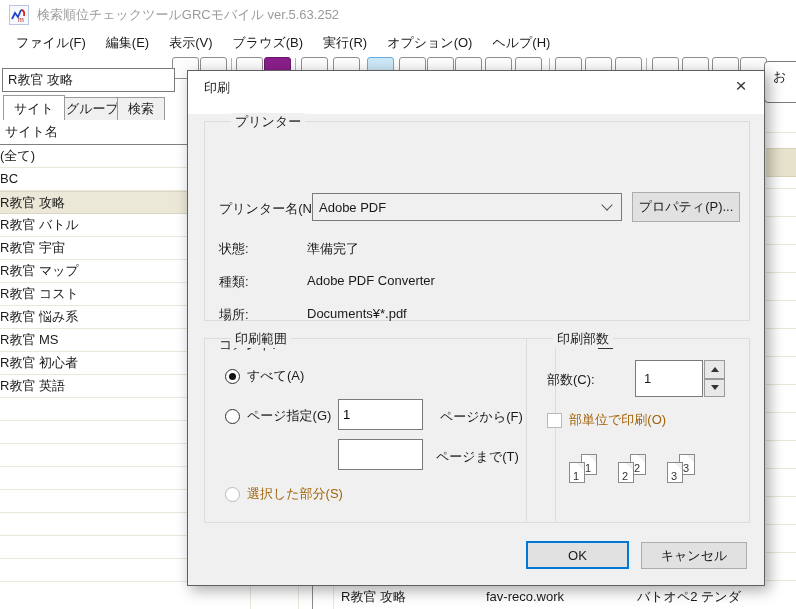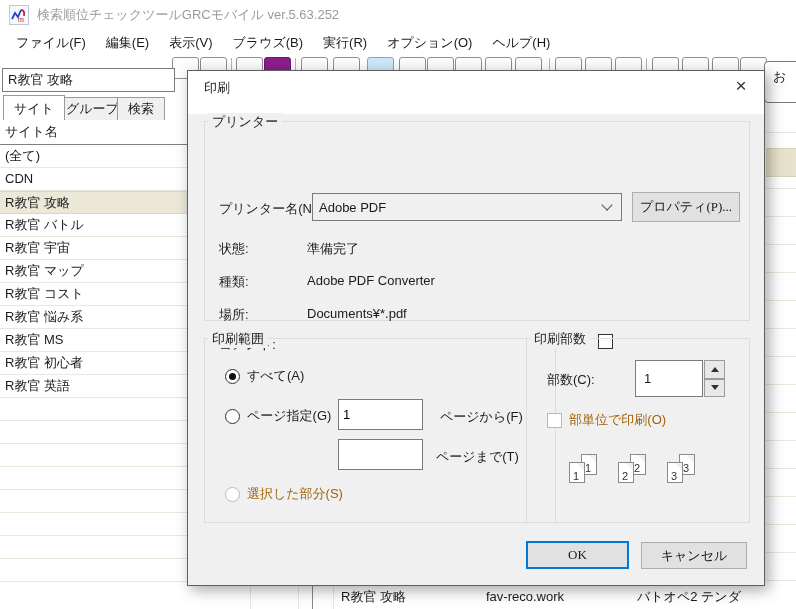--- a/index.html
+++ b/index.html
@@ -50,7 +50,7 @@
   #dlg-close { right:0; top:0; width:46px; height:32px; text-align:center; line-height:30px; font-size:19px; color:#333; }
 
   .groupbox { border:1px solid #dcdcdc; }
-  .grouplabel { position:absolute; top:-9px; left:3px; background:#f0f0f0; padding:0 4px; }
+  .grouplabel { position:absolute; top:-9px; left:26px; background:#f0f0f0; padding:0 4px; }
 
   .btn { background:#e1e1e1; border:1px solid #adadad; display:flex; align-items:center; justify-content:center;font-family:Liberation Serif, serif; }
   .btn.default { border:2px solid #0078d7; }

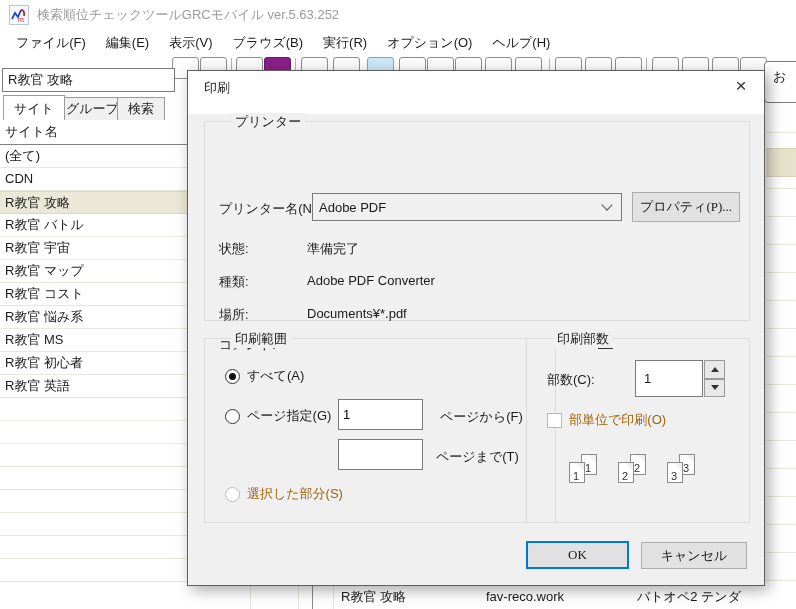--- a/index.html
+++ b/index.html
@@ -28,7 +28,7 @@
   #list-header { left:0; top:120px; width:187px; height:25px; background:#fff; border-bottom:1px solid #808080; line-height:24px; padding-left:5px; }
 
   #site-list { left:0; top:145px; width:187px; height:464px; background:#fff; }
-  #site-list .row { height:23px; line-height:22px; padding-left:5px; border-bottom:1px solid #eae7db; }
+  #site-list .row { height:23px; line-height:22px; border-bottom:1px solid #eae7db; }
   #site-list .row.selected { background:#ece8d8; border-top:1px solid #dcd7c2; border-bottom:1px solid #dcd7c2; height:23px; line-height:21px; }
 
   

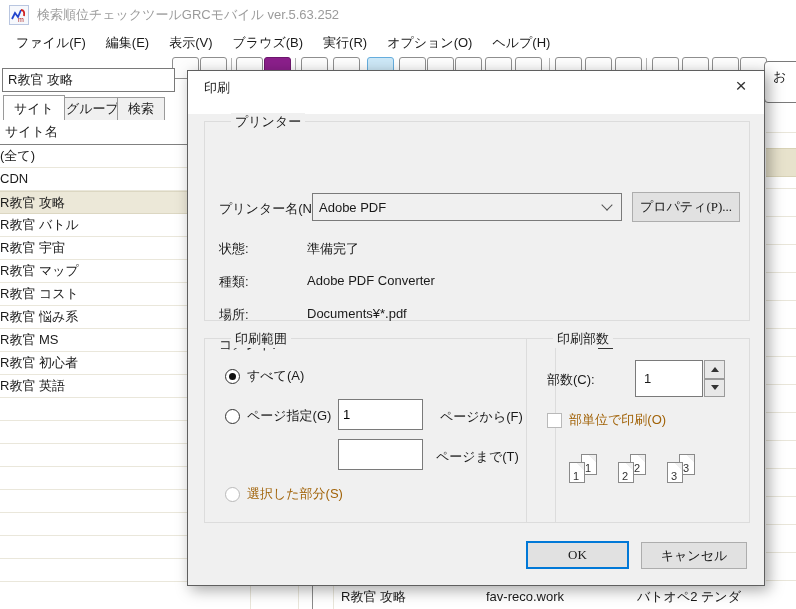--- a/index.html
+++ b/index.html
@@ -145,6 +145,7 @@
 <div class="abs" id="site-list">
 
 <div class="row">(全て)</div>
+    <div class="row">BC</div>
     <div class="row">CDN</div>
     <div class="row selected">R教官 攻略</div>
     <div class="row">R教官 バトル</div>

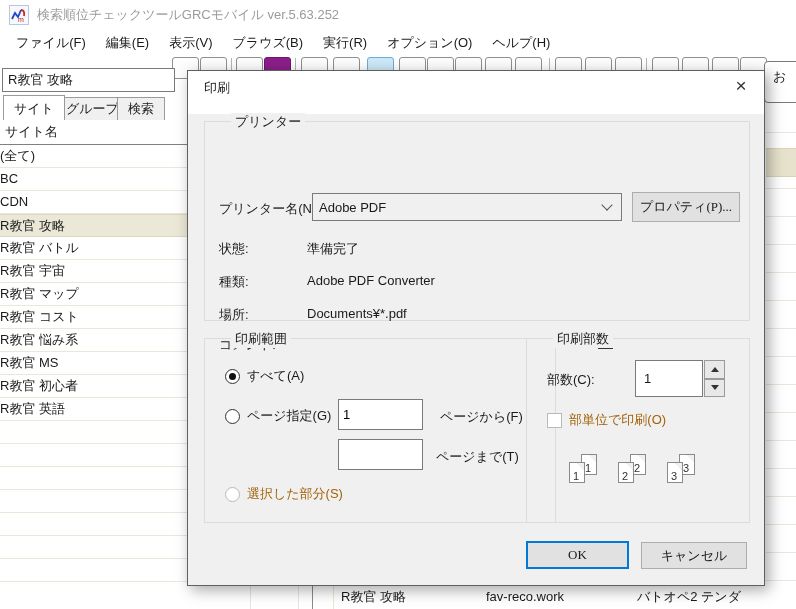--- a/index.html
+++ b/index.html
@@ -146,7 +146,6 @@
 
 <div class="row">(全て)</div>
     <div class="row">BC</div>
-    <div class="row">CDN</div>
     <div class="row selected">R教官 攻略</div>
     <div class="row">R教官 バトル</div>
     <div class="row">R教官 宇宙</div>

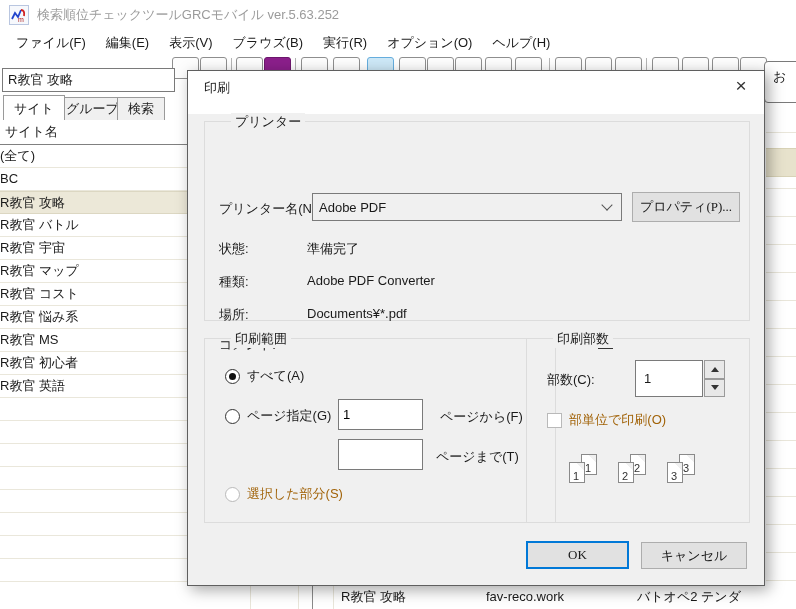--- a/index.html
+++ b/index.html
@@ -52,7 +52,7 @@
   .groupbox { border:1px solid #dcdcdc; }
   .grouplabel { position:absolute; top:-9px; left:26px; background:#f0f0f0; padding:0 4px; }
 
-  .btn { background:#e1e1e1; border:1px solid #adadad; display:flex; align-items:center; justify-content:center;font-family:Liberation Serif, serif; }
+  .btn { background:#e1e1e1; border:1px solid #adadad; display:flex; align-items:center; justify-content:center; }
   .btn.default { border:2px solid #0078d7; }
   .edit { background:#fff; border:1px solid #7a7a7a; padding:0 4px; font:13px "Liberation Sans","DejaVu Sans",sans-serif; }
 

